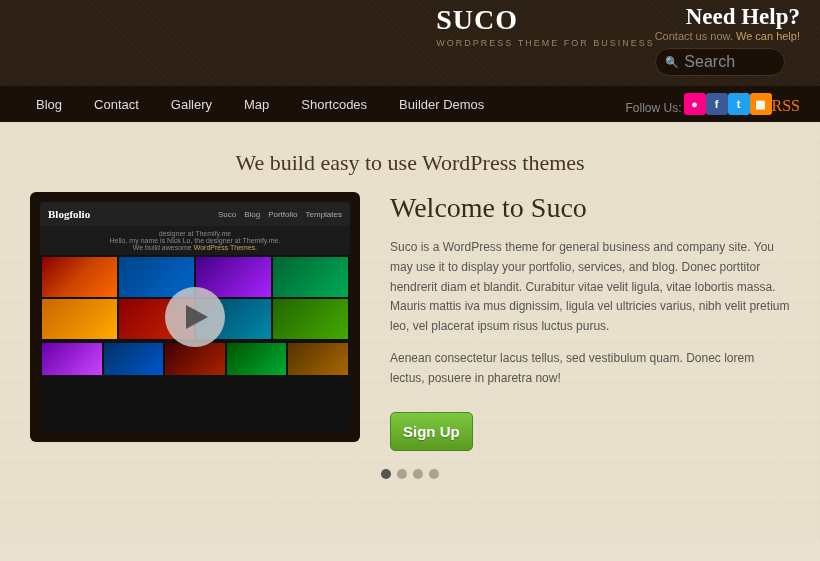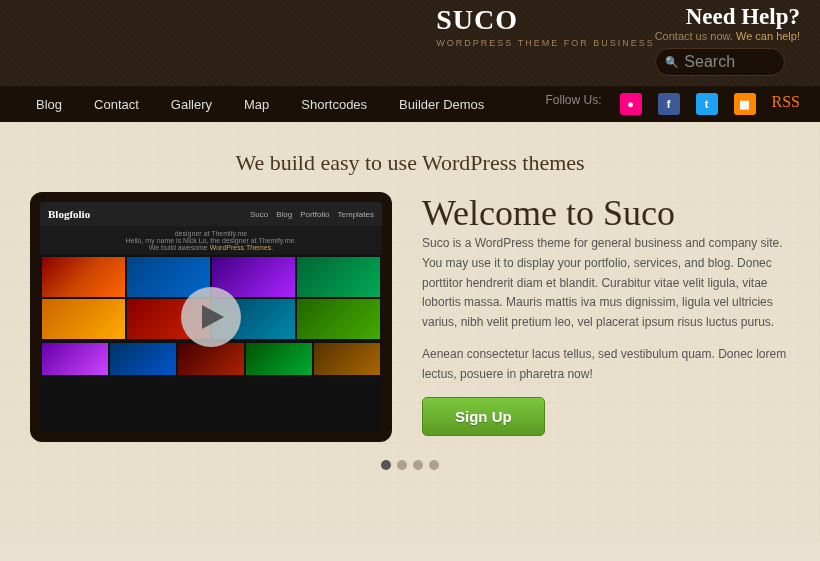--- a/index.html
+++ b/index.html
@@ -99,8 +99,8 @@
     }
     .follow-area {
       display: flex;
-      align-items: flex-start;
-      gap: 16px;
+      align-items: flex-end;
+      gap: 0;
       margin-left: auto;
     }
     .follow-label {

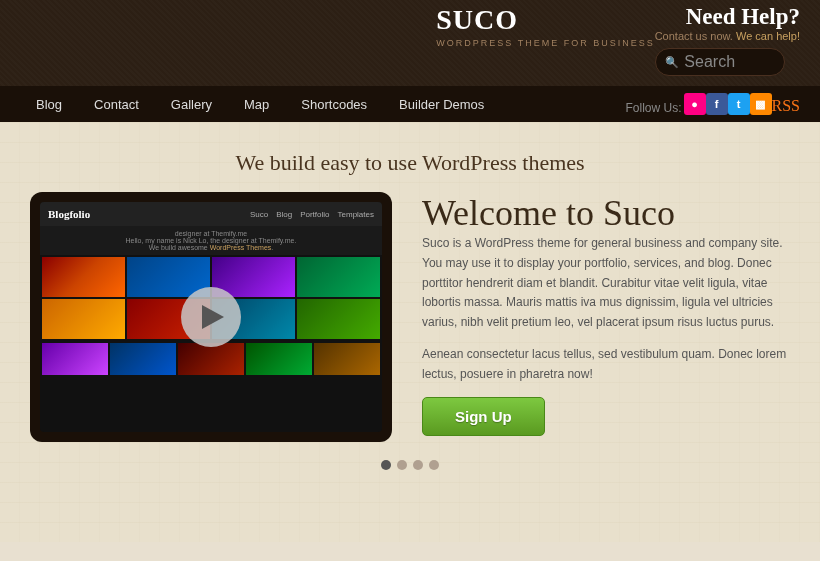--- a/index.html
+++ b/index.html
@@ -160,10 +160,10 @@
 
     
     .video-area {
-      width: 362px;
+      width: 330px;
       flex-shrink: 0;
       background: #1a1008;
-      border-radius: 12px;
+      border-radius: 6px;
       padding: 10px;
       position: relative;
     }

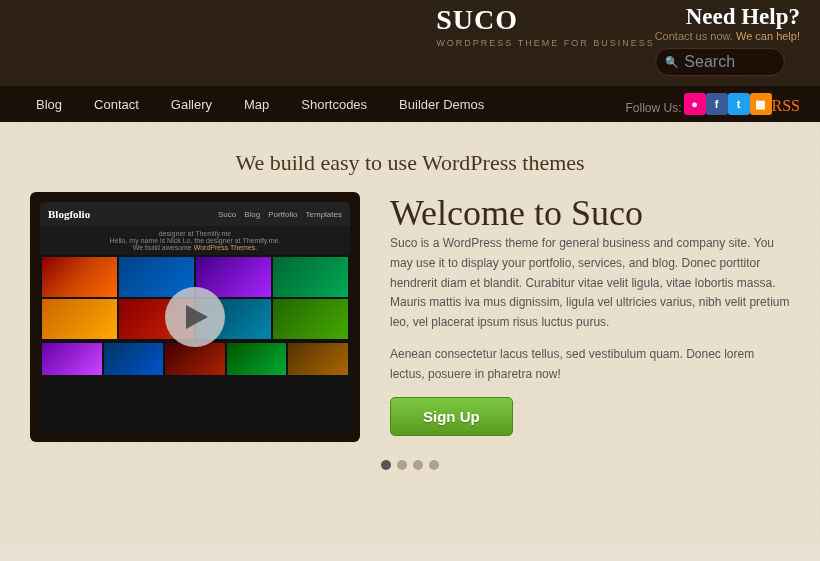--- a/index.html
+++ b/index.html
@@ -294,9 +294,9 @@
     }
     .welcome-title {
       font-family: Georgia, serif;
-      font-size: 36px;
+      font-size: 28px;
       color: #3a2a18;
-      margin-bottom: 0;
+      margin-bottom: 14px;
       font-weight: normal;
     }
     .welcome-text {

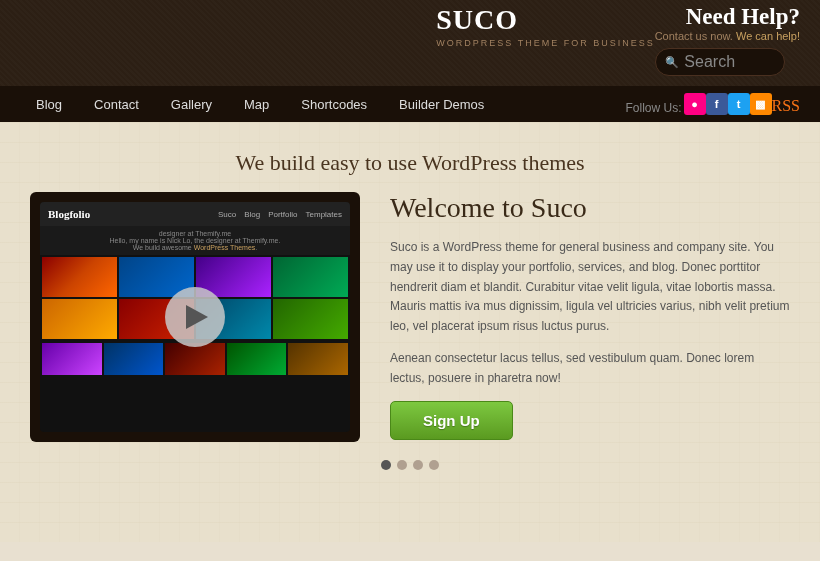--- a/index.html
+++ b/index.html
@@ -313,11 +313,11 @@
       font-family: Arial, sans-serif;
       font-size: 15px;
       font-weight: bold;
-      padding: 10px 32px;
+      padding: 10px 12px;
       border-radius: 5px;
       cursor: pointer;
       border: 1px solid #4a8818;
-      margin-top: 0;
+      margin-top: 11px;
       text-shadow: 0 1px 1px rgba(0,0,0,0.3);
     }
   </style>

